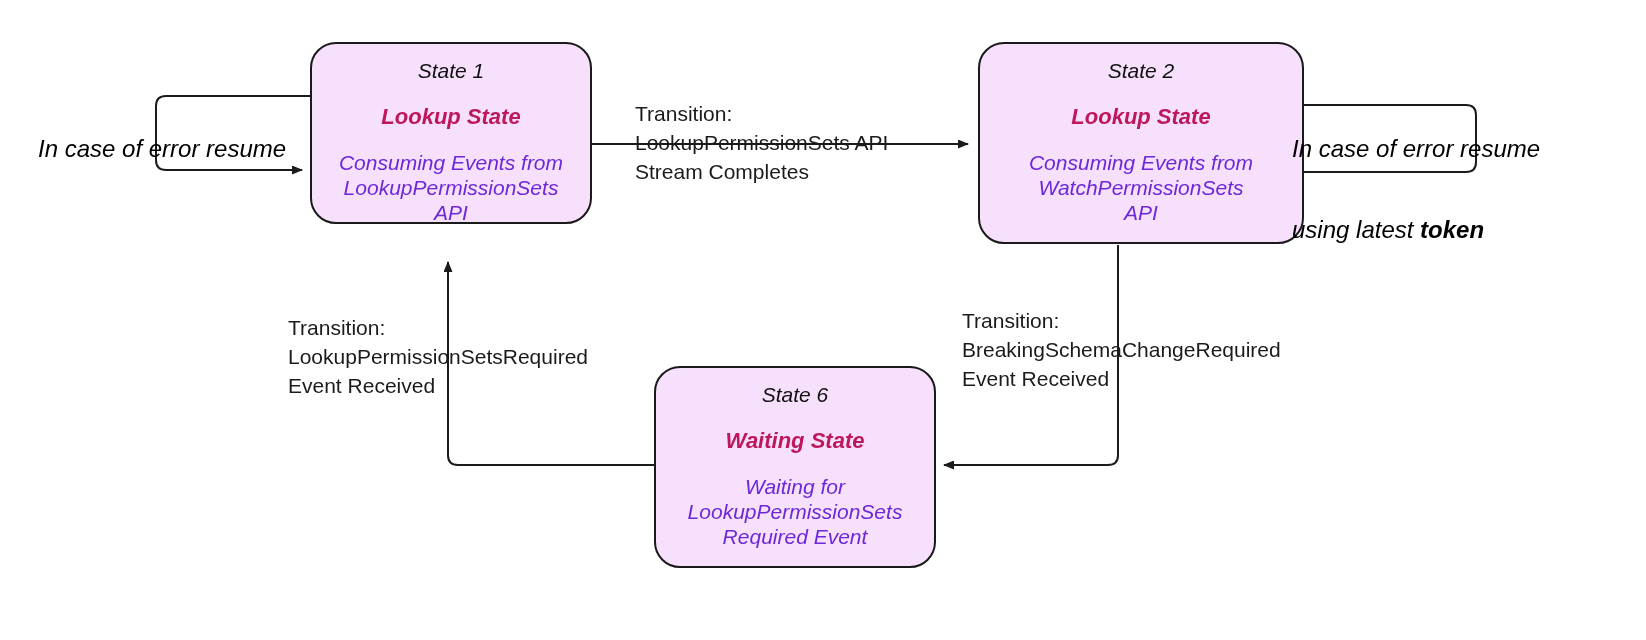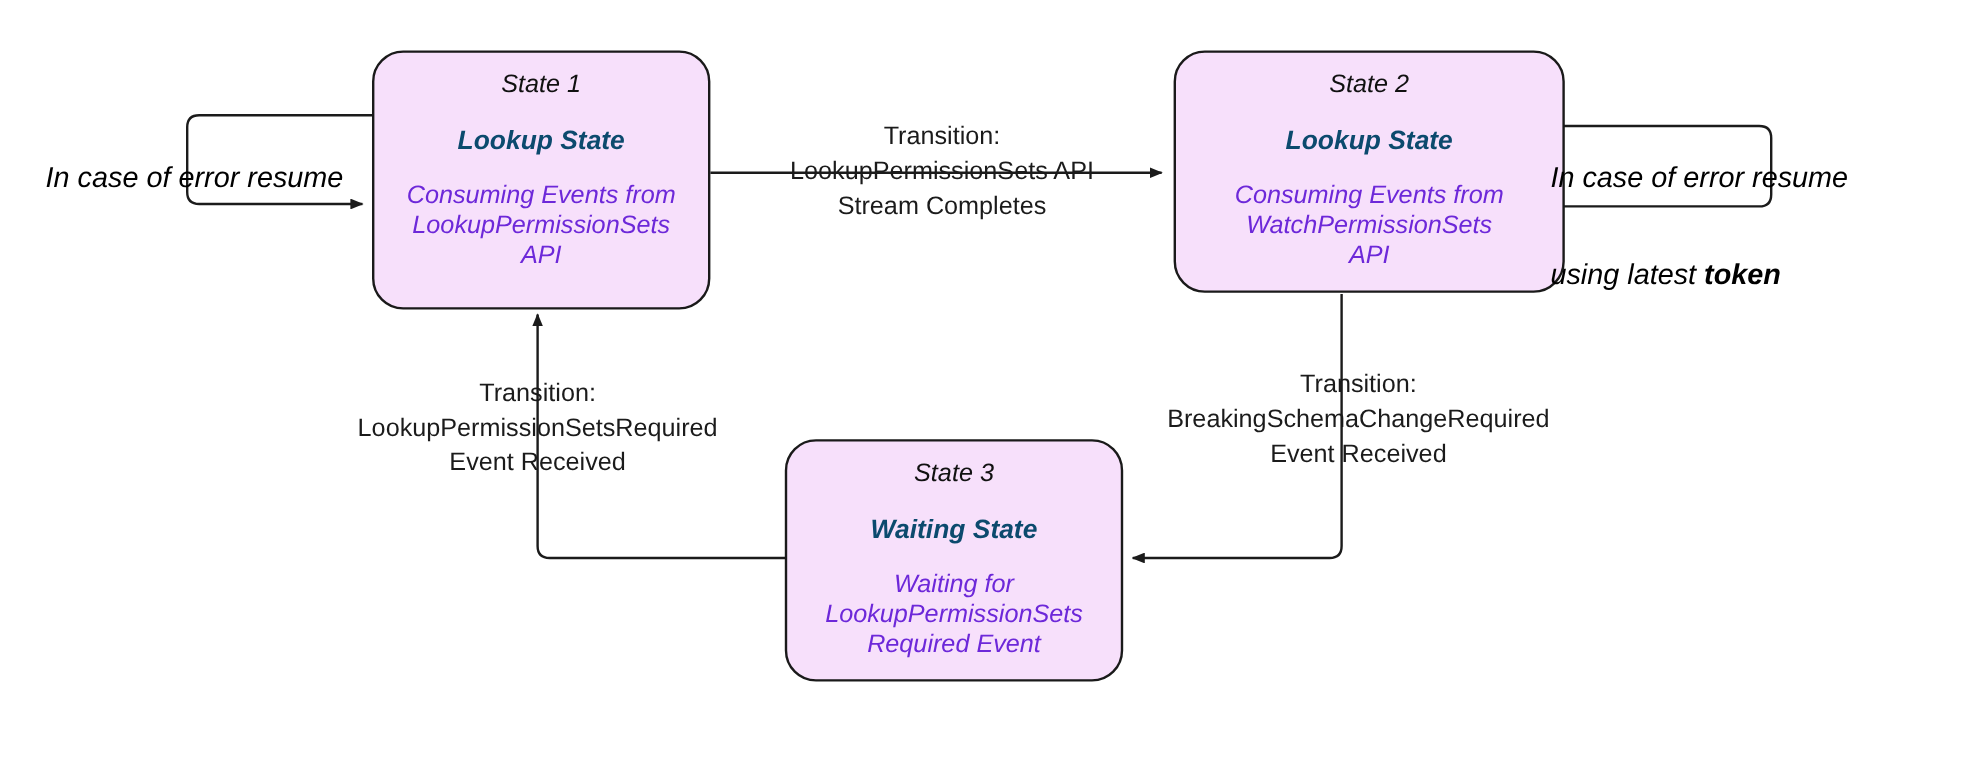--- a/index.html
+++ b/index.html
@@ -117,7 +117,7 @@
     </g>
   </svg>
 
-  <div class="state-node" style="left:310px; top:42px; width:282px; height:216px;">
+  <div class="state-node" style="left:310px; top:42px; width:282px; height:182px;">
     <div class="state-index">State 1</div>
     <div class="state-title">Lookup State</div>
     <div class="state-desc">Consuming Events from

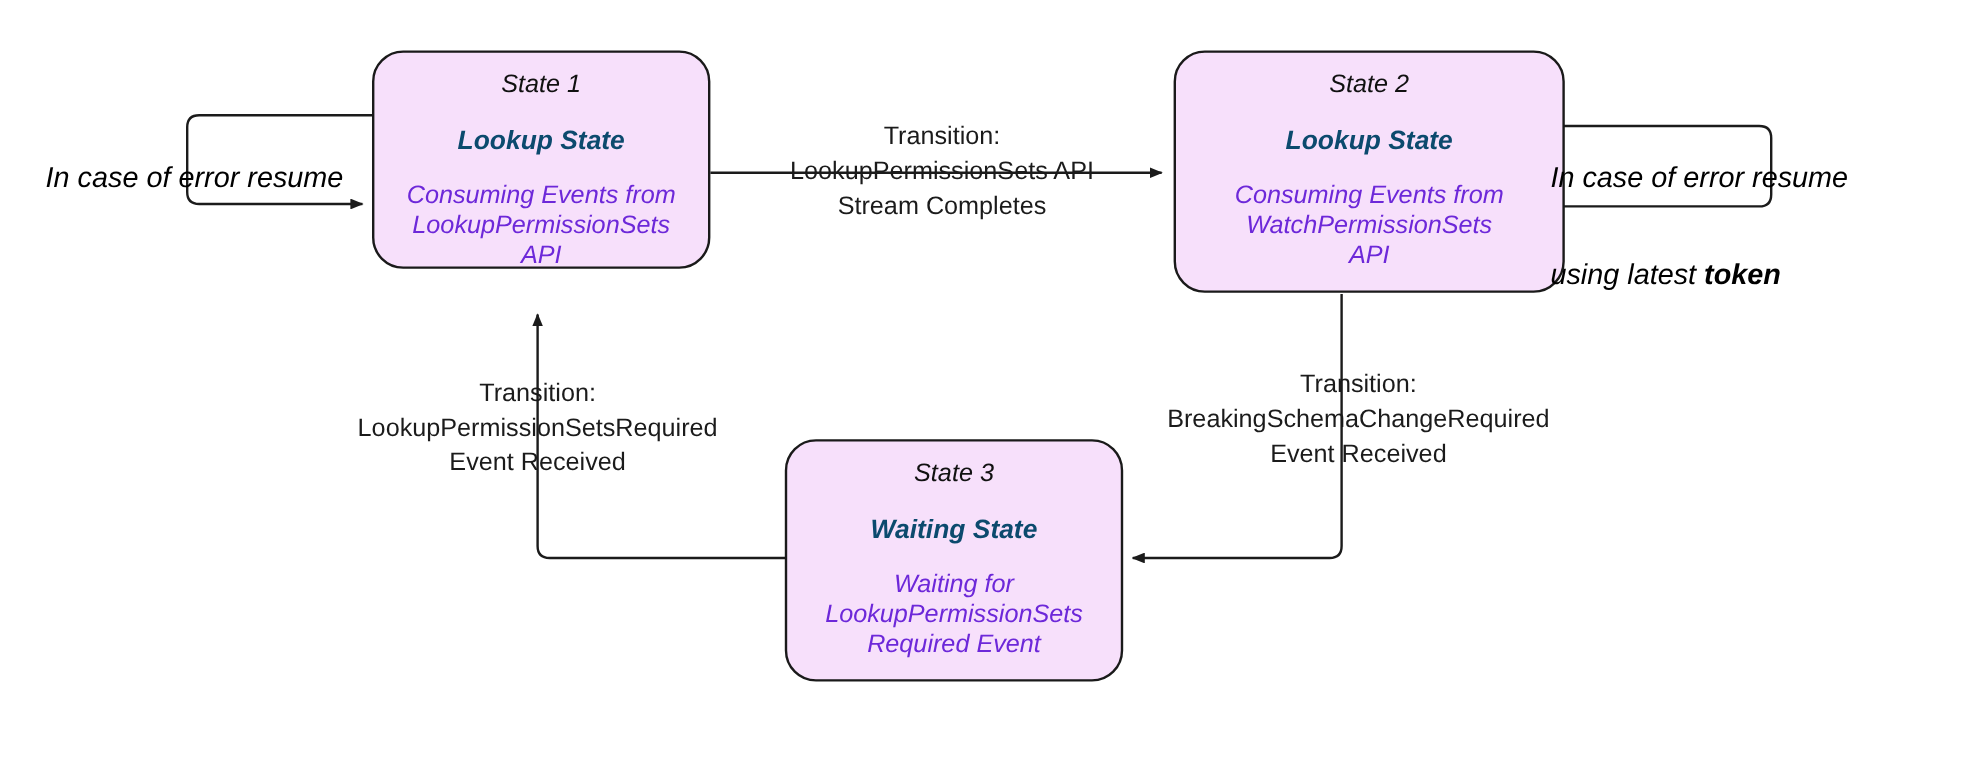--- a/index.html
+++ b/index.html
@@ -51,7 +51,7 @@
     font-weight: bold;
     font-size: 22px;
     line-height: 26px;
-    color: #0c4a6e;
+    color: #be185d;
     margin-top: 20px;
   }
   .state-desc {

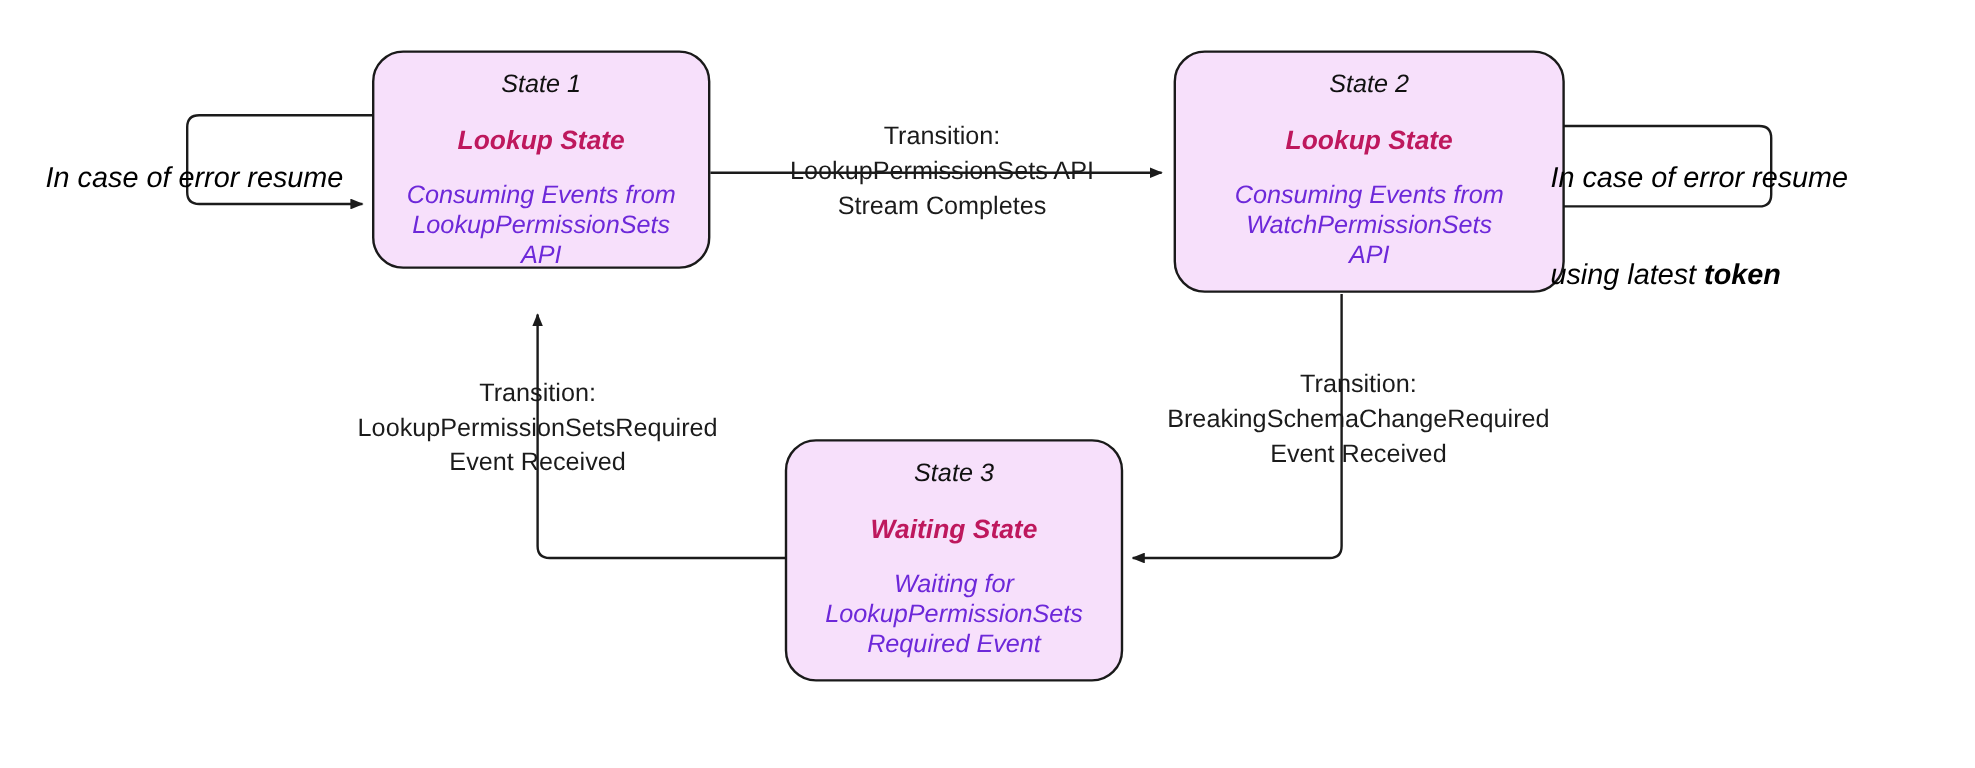--- a/index.html
+++ b/index.html
@@ -67,7 +67,7 @@
     font-size: 21px;
     line-height: 29px;
     color: #1b1b1b;
-    text-align: center;
+    text-align: left;
     white-space: pre-line;
     background: transparent;
   }

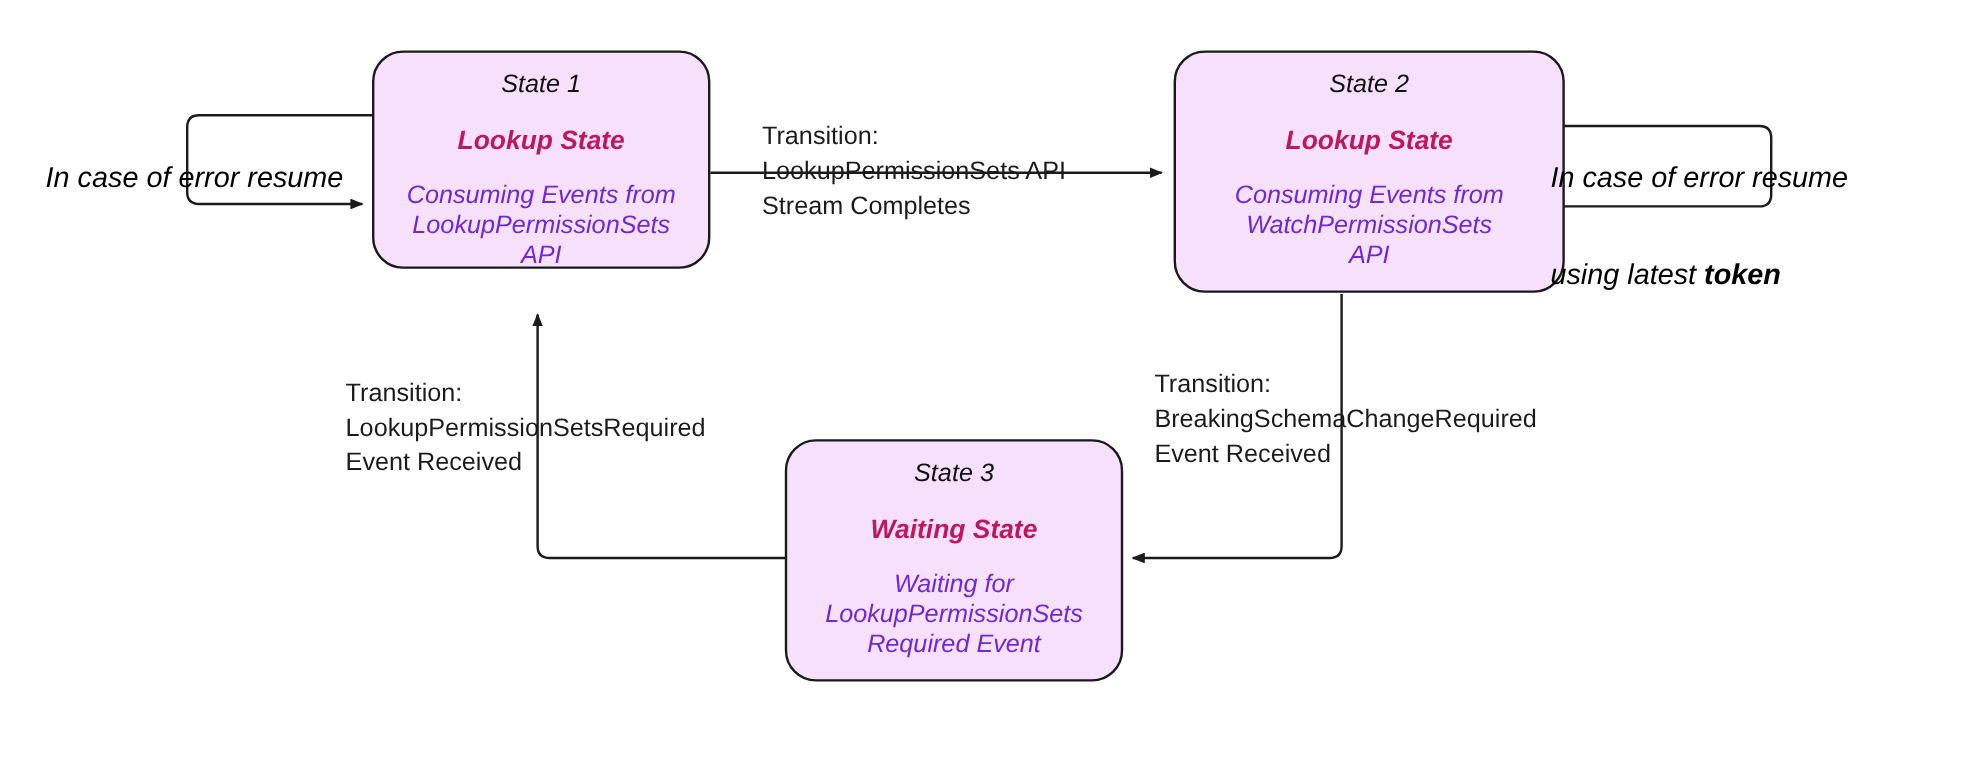--- a/index.html
+++ b/index.html
@@ -134,7 +134,7 @@
   </div>
 
   <div class="state-node" style="left:654px; top:366px; width:282px; height:202px;">
-    <div class="state-index">State 3</div>
+    <div class="state-index">State 6</div>
     <div class="state-title">Waiting State</div>
     <div class="state-desc">Waiting for
 LookupPermissionSets

